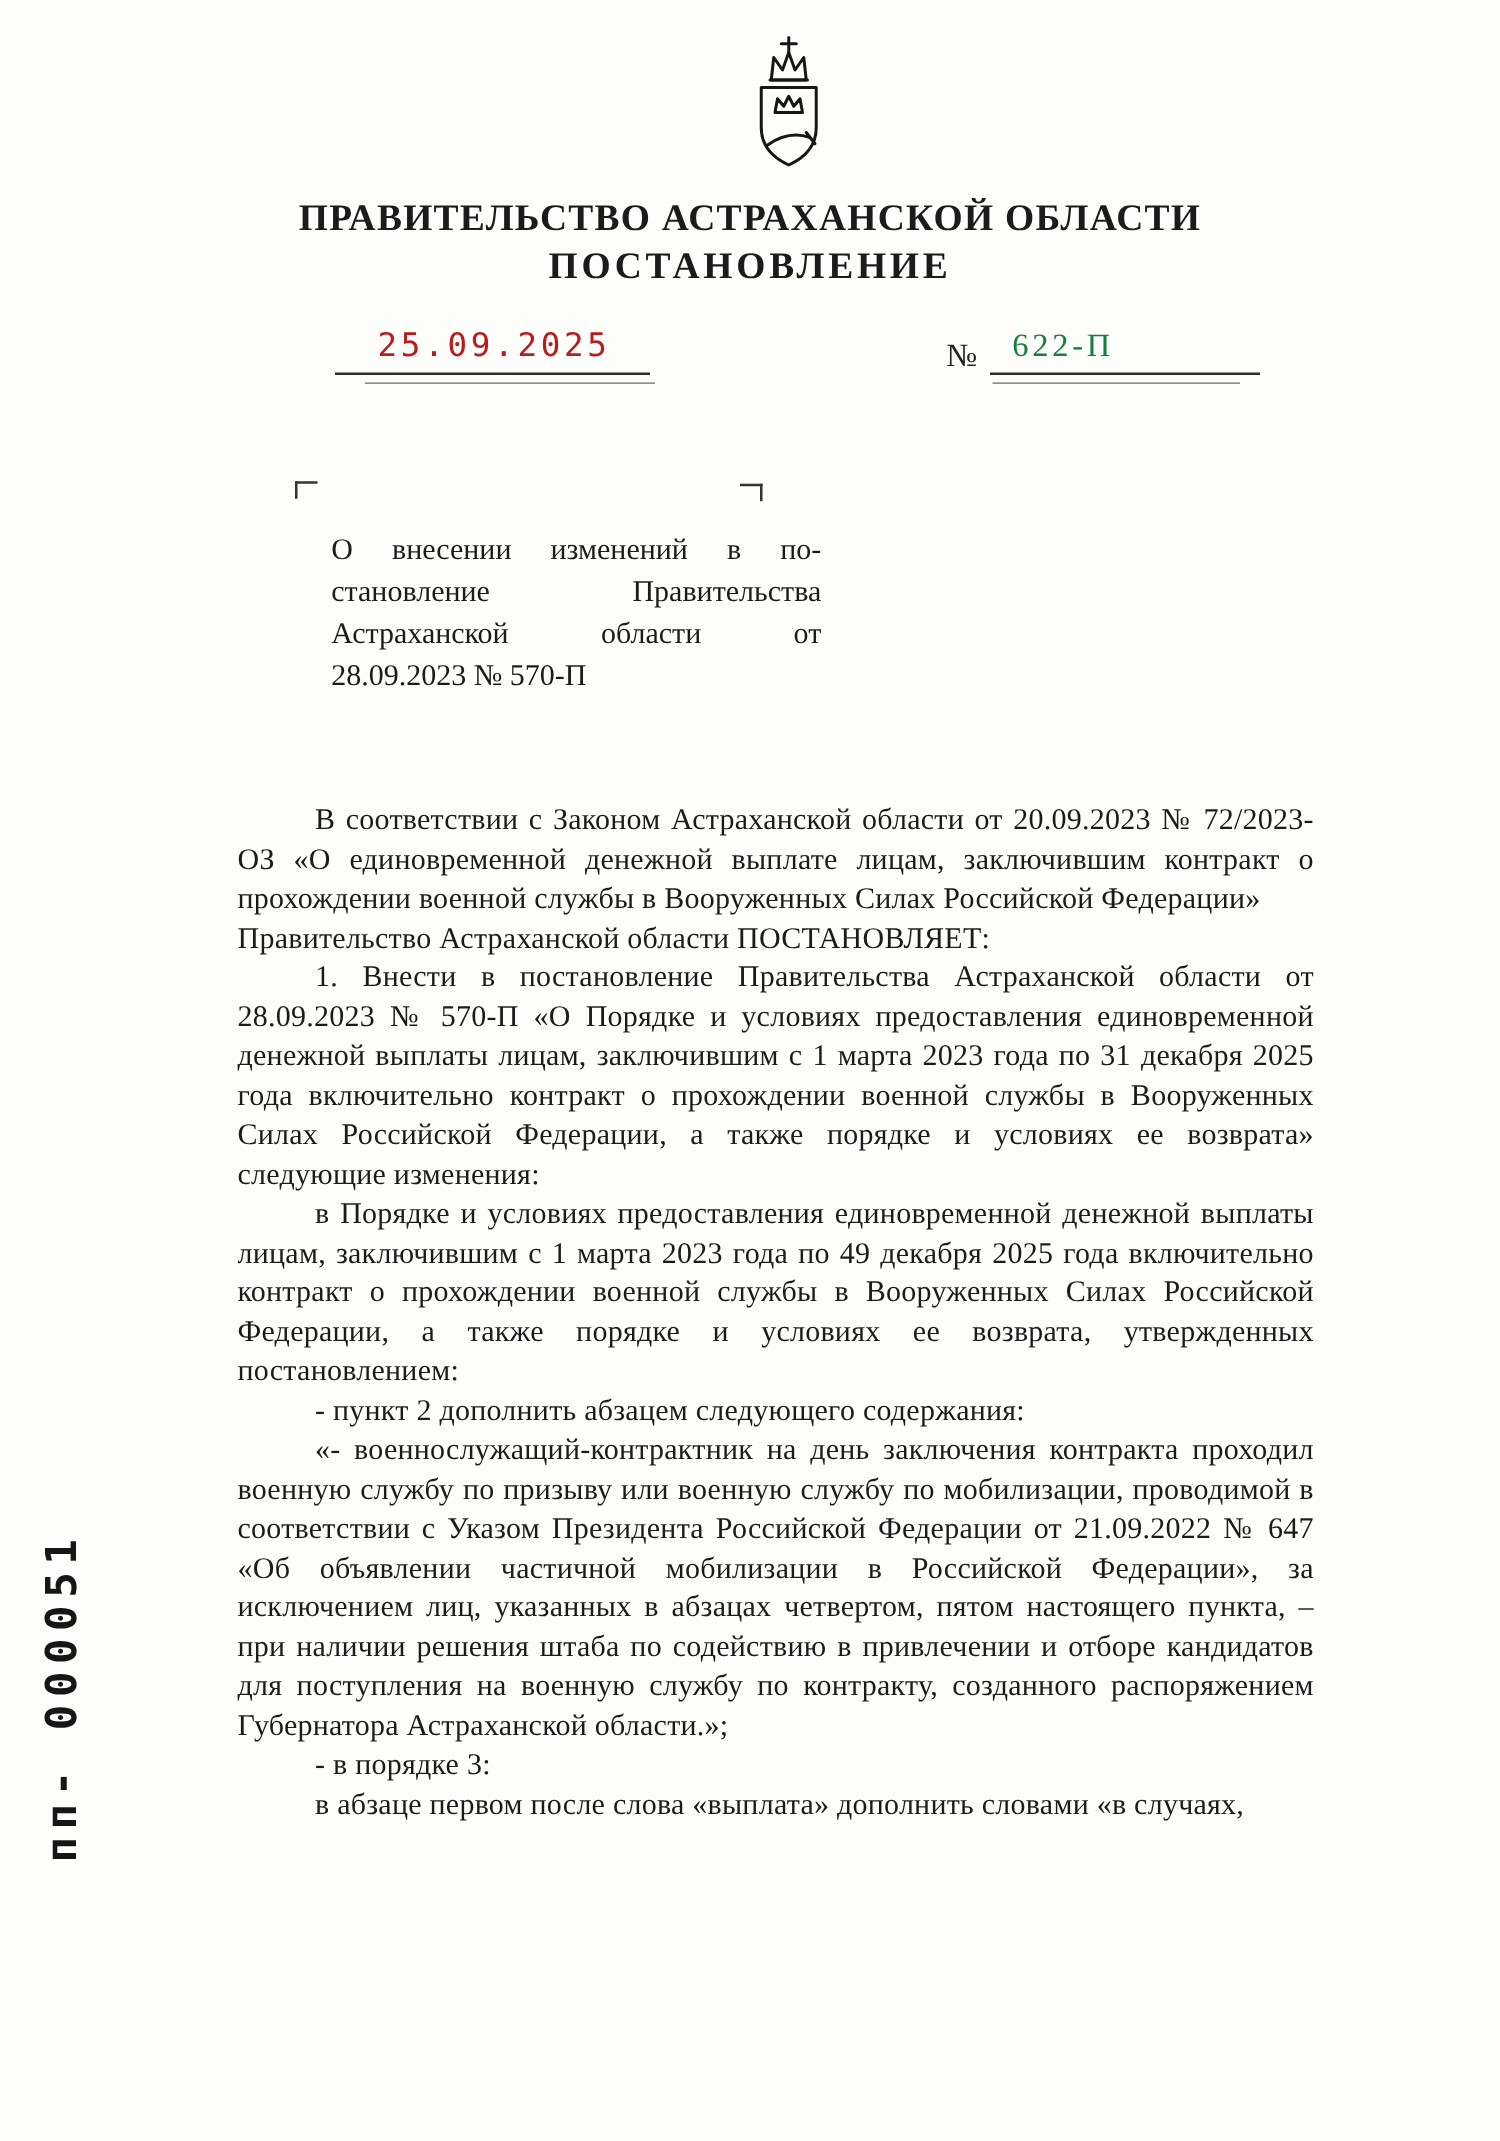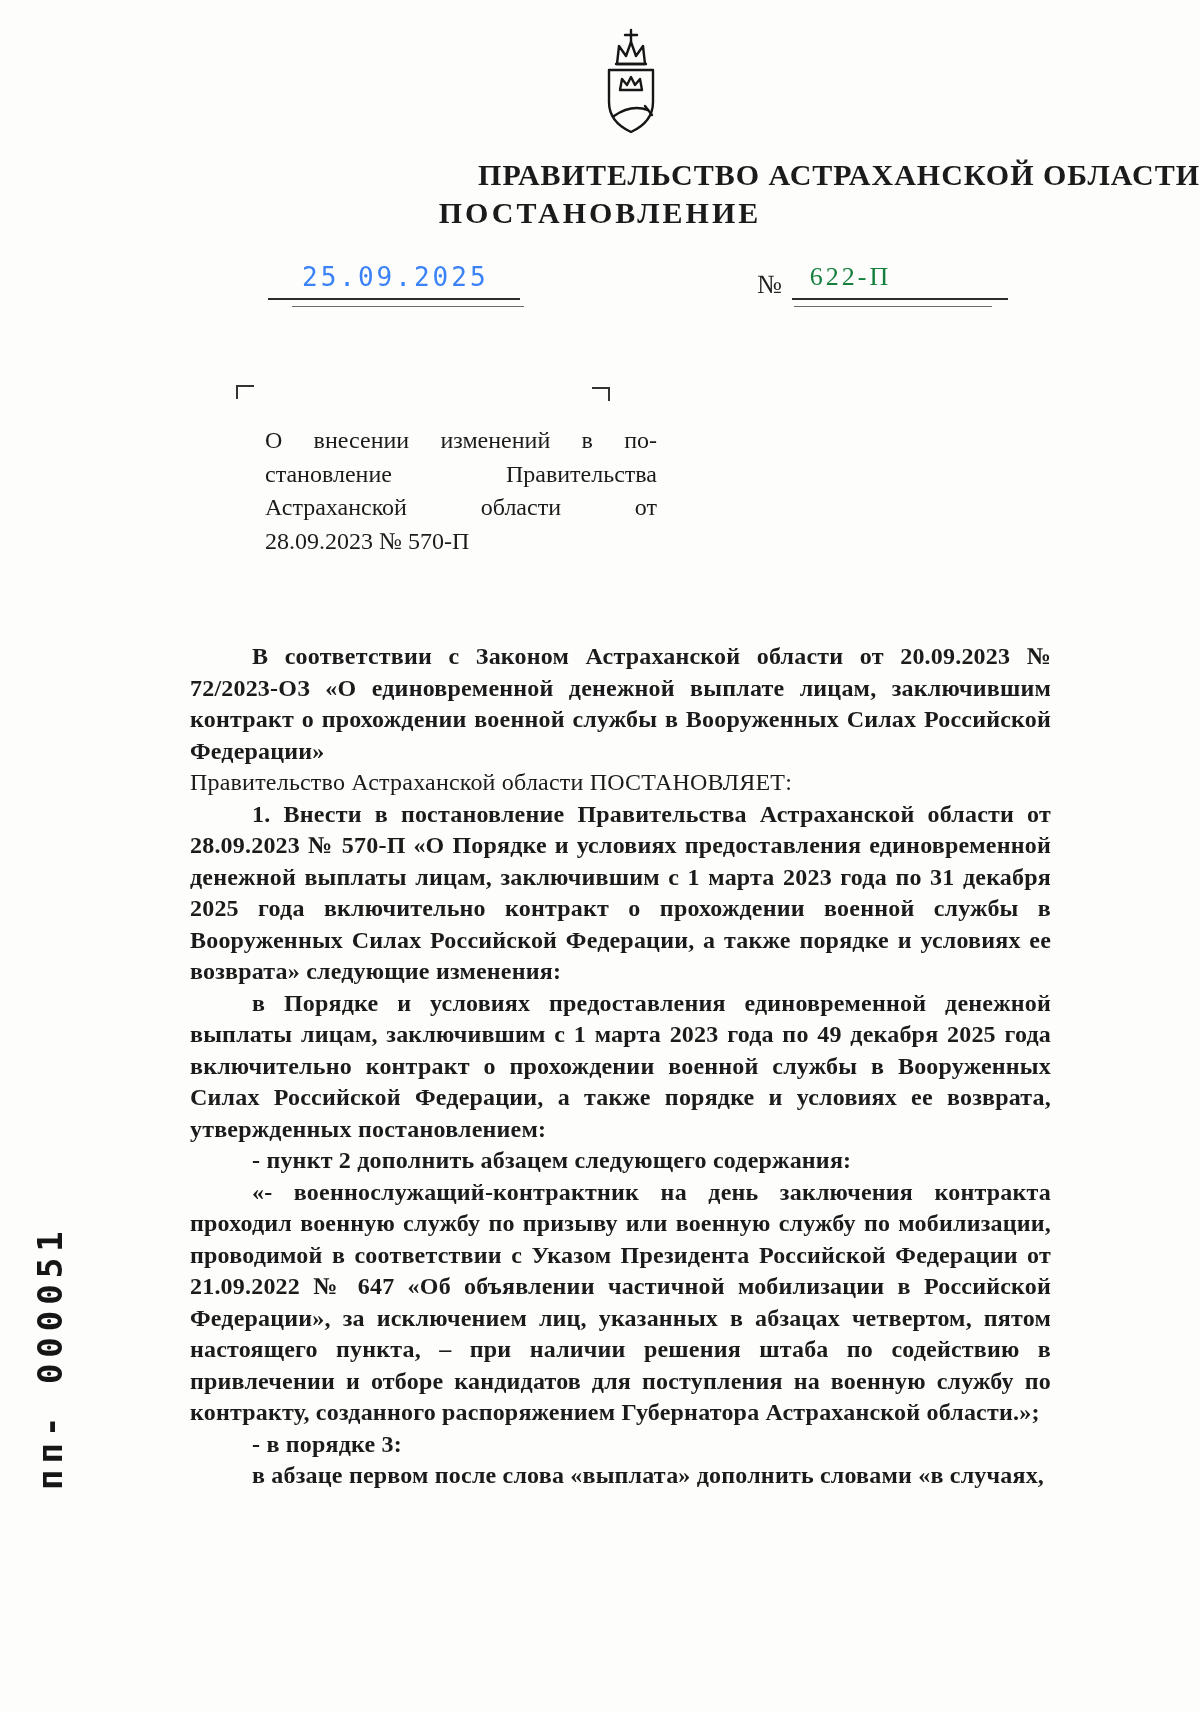--- a/index.html
+++ b/index.html
@@ -32,7 +32,7 @@
     position: absolute;
     left: 0; right: 0;
     top: 158px;
-    text-align: right;
+    text-align: center;
     font-size: 30px;
     font-weight: bold;
     letter-spacing: 1px;

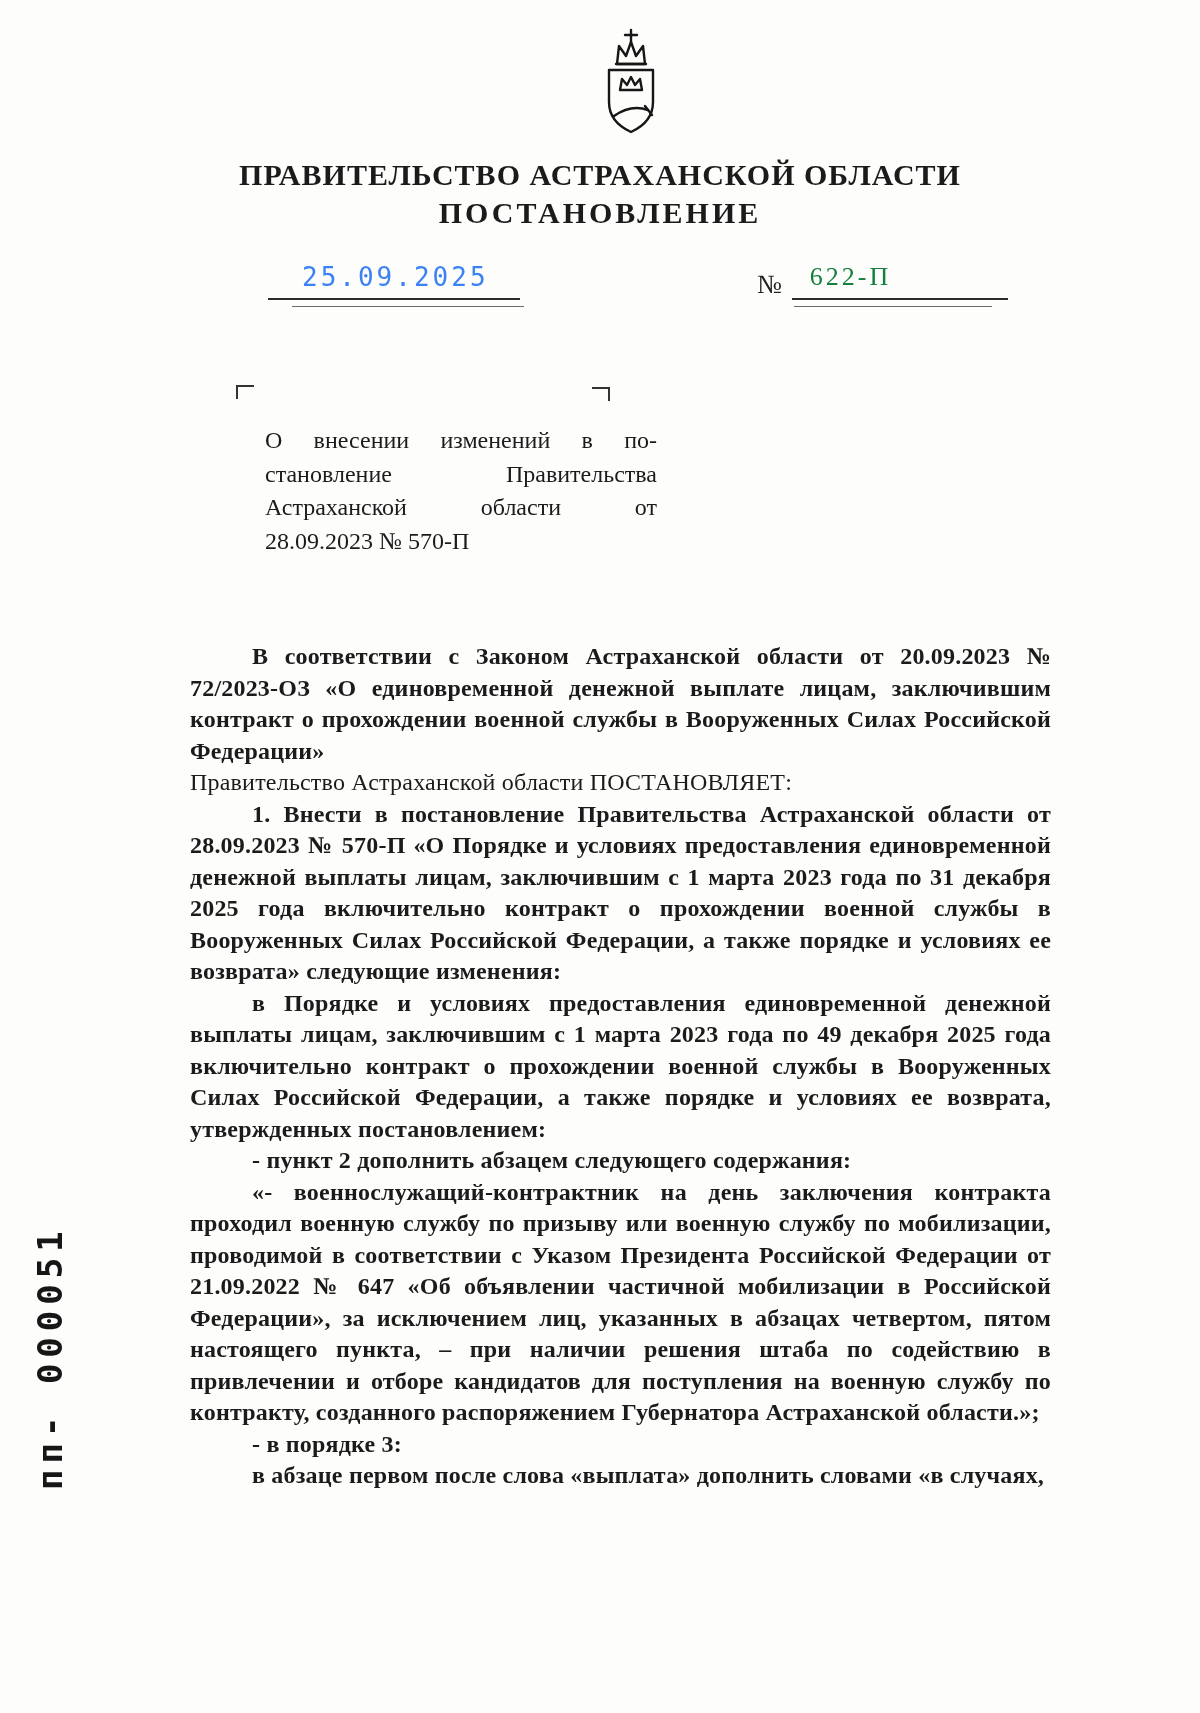--- a/index.html
+++ b/index.html
@@ -62,7 +62,7 @@
     font-family: "DejaVu Sans Mono", "Liberation Mono", monospace;
     font-size: 26px;
     letter-spacing: 3px;
-    color: #3b82f6;
+    color: #b91c1c;
   }
   .date-underline2 {
     position: absolute;

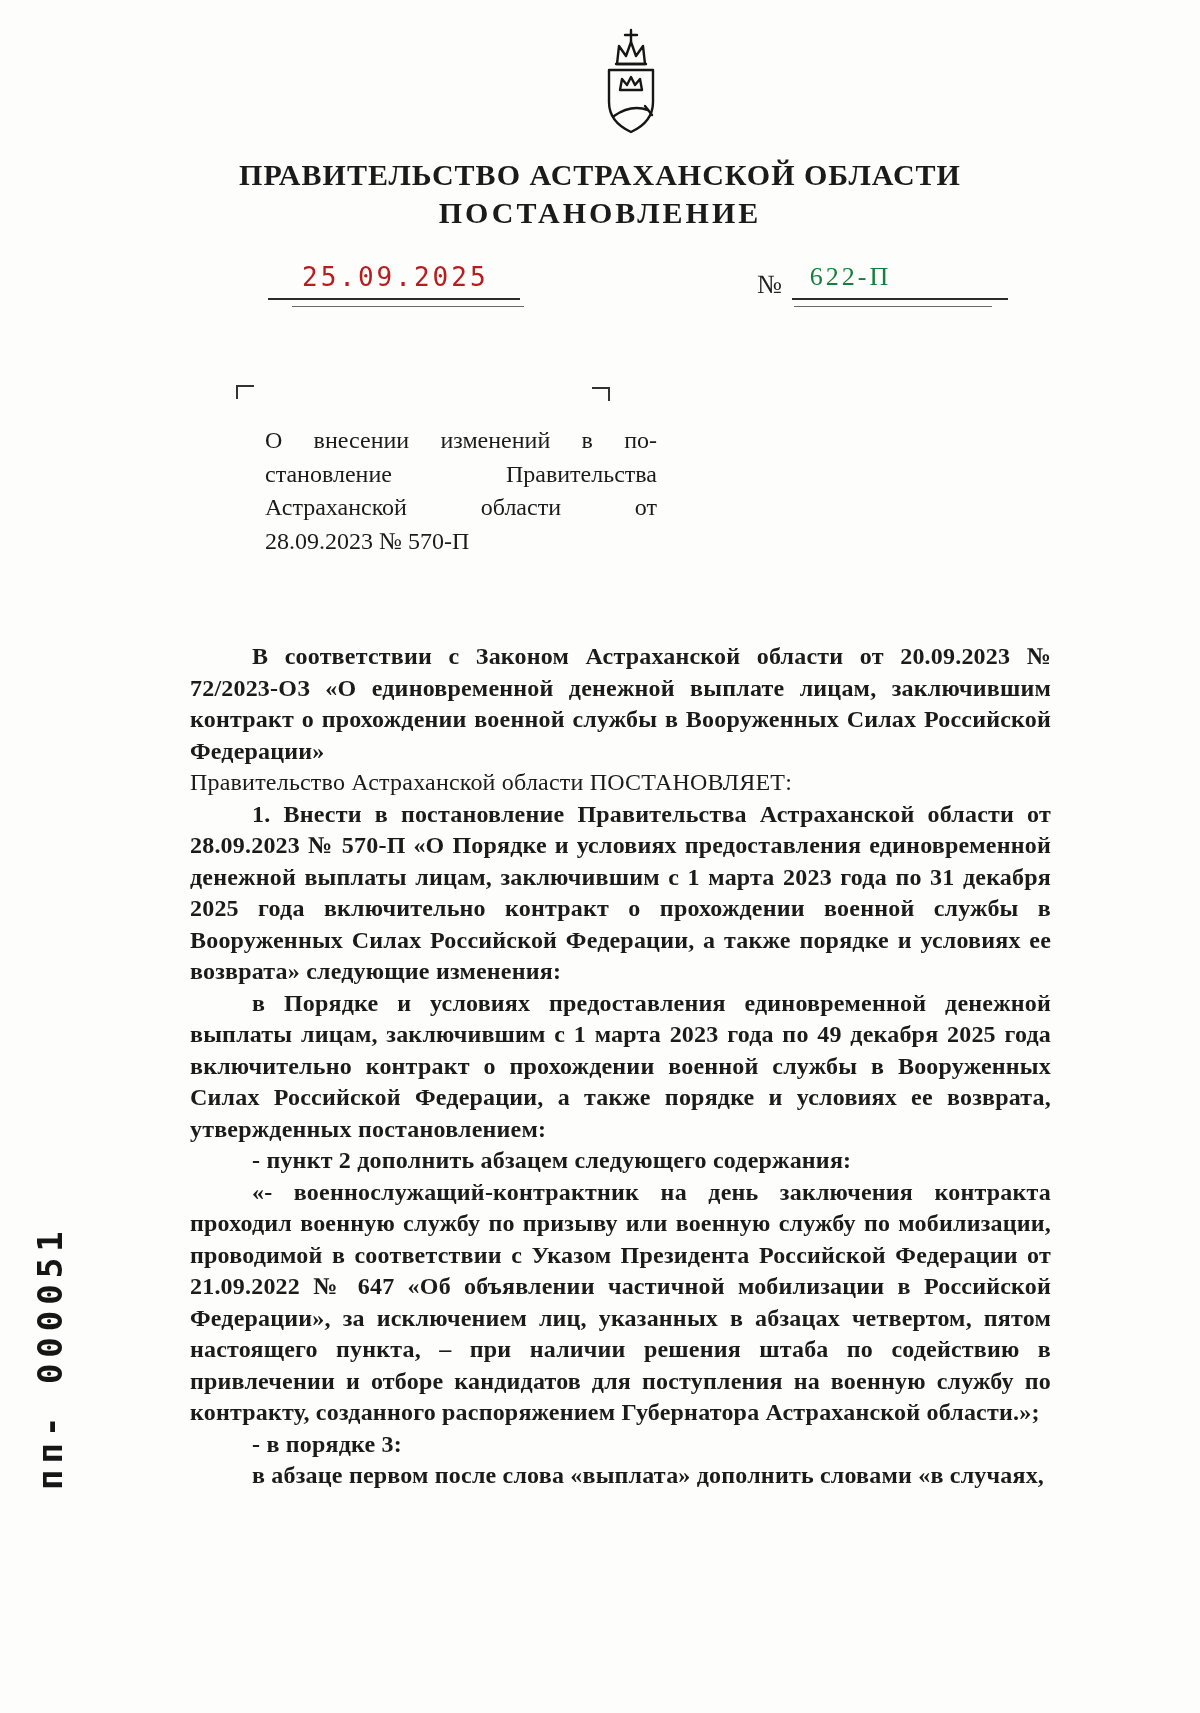--- a/index.html
+++ b/index.html
@@ -153,7 +153,7 @@
     text-align: justify;
   }
   .para { margin: 0; }
-  .para.indent { text-indent: 62px; font-weight: bold; }
+  .para.indent { text-indent: 62px; }
 
   
   .stamp {

